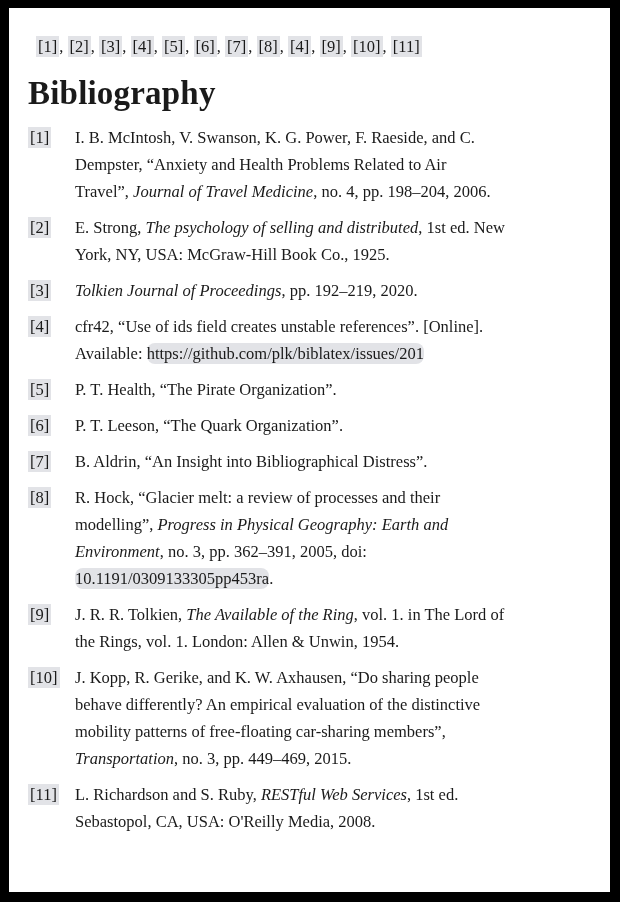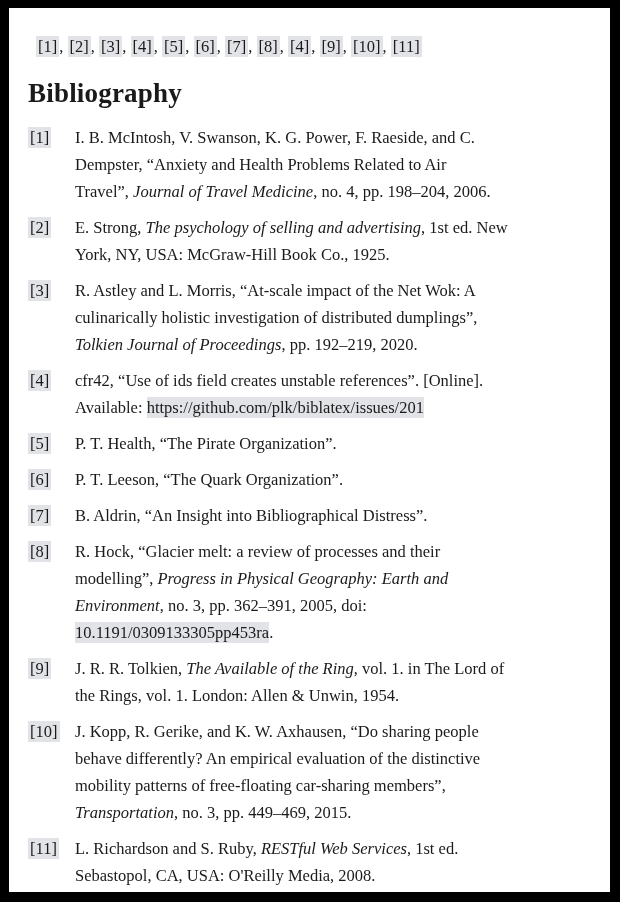--- a/index.html
+++ b/index.html
@@ -35,7 +35,7 @@
     padding:1px 2px;
   }
   h1{
-    font-size:27px;
+    font-size:33px;
     font-weight:bold;
     margin:20px 0 16px 0;
     line-height:30px;

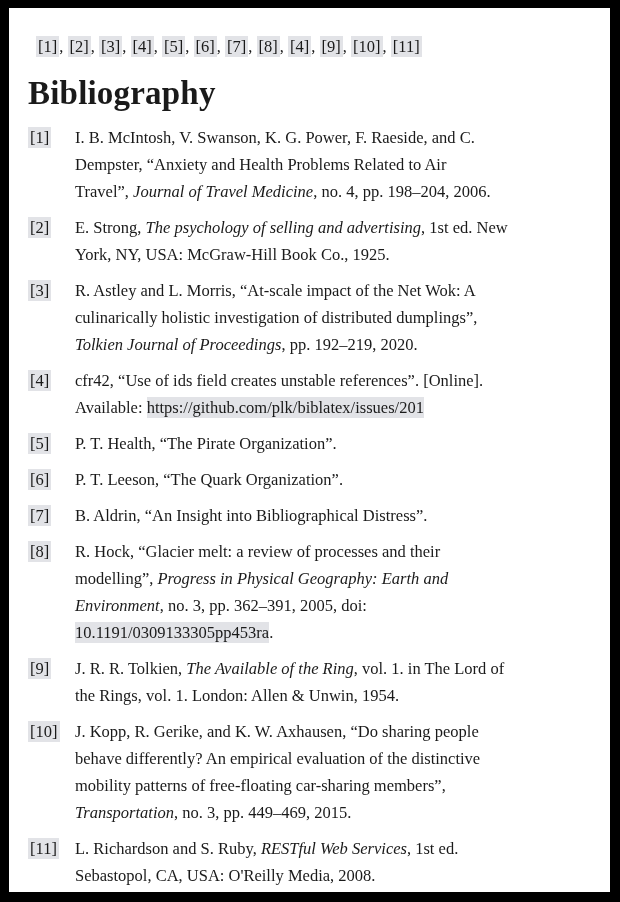--- a/index.html
+++ b/index.html
@@ -84,7 +84,7 @@
 
   <div class="entry">
     <span class="lblcol"><span class="lbl">[2]</span></span>
-    <div class="txt"><span class="seg-normal">E. Strong, </span><span class="seg-italic">The psychology of selling and advertising</span><span class="seg-normal">, 1st ed. New
+    <div class="txt"><span class="seg-normal">E. Strong, </span><span class="seg-italic">The psychology of selling and distributed</span><span class="seg-normal">, 1st ed. New
 York, NY, USA: McGraw-Hill Book Co., 1925.</span></div>
   </div>
 

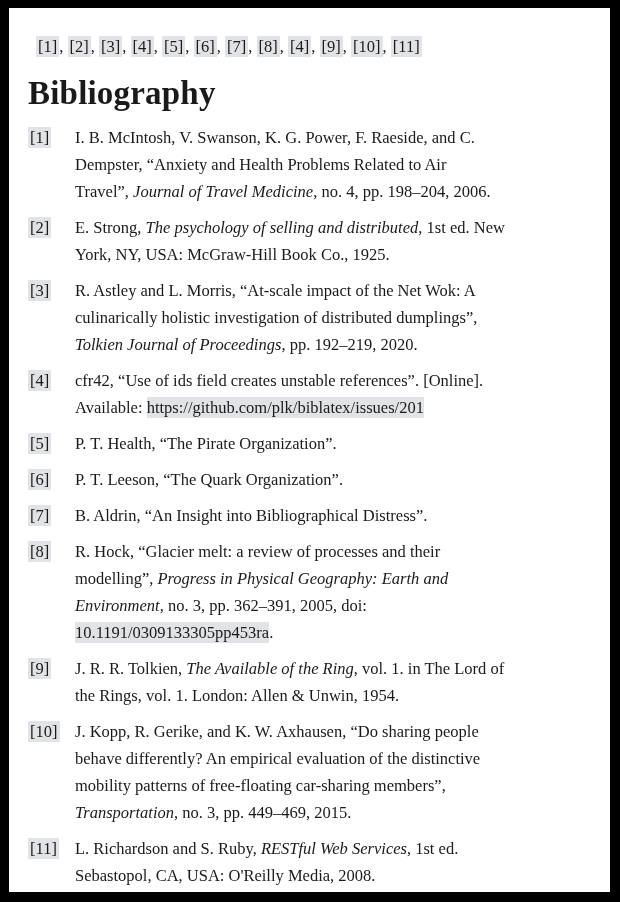--- a/index.html
+++ b/index.html
@@ -90,9 +90,7 @@
 
   <div class="entry">
     <span class="lblcol"><span class="lbl">[3]</span></span>
-    <div class="txt"><span class="seg-normal">R. Astley and L. Morris, “At-scale impact of the Net Wok: A
-culinarically holistic investigation of distributed dumplings”,
-</span><span class="seg-italic">Tolkien Journal of Proceedings</span><span class="seg-normal">, pp. 192–219, 2020.</span></div>
+    <div class="txt"><span class="seg-italic">Tolkien Journal of Proceedings</span><span class="seg-normal">, pp. 192–219, 2020.</span></div>
   </div>
 
   <div class="entry">

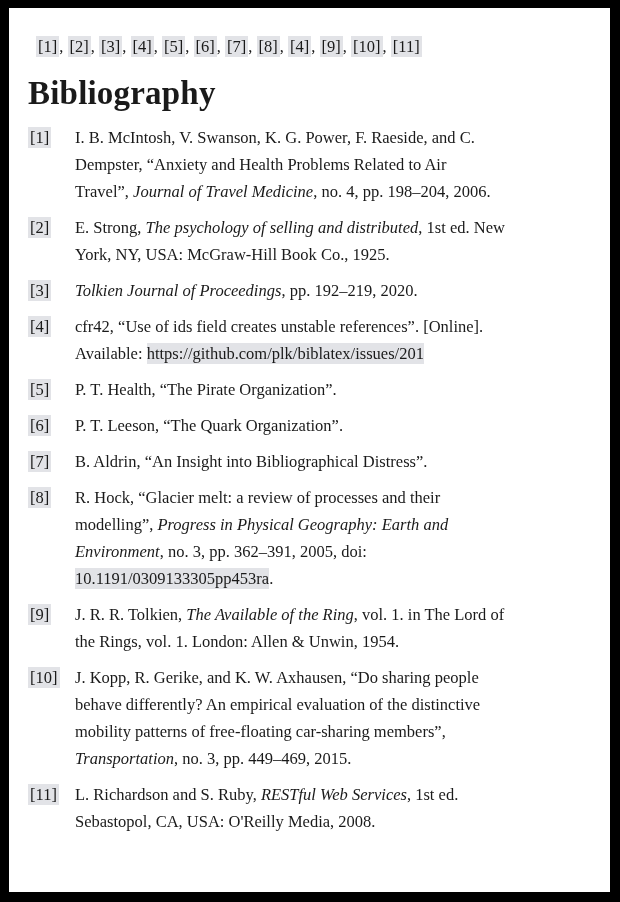--- a/index.html
+++ b/index.html
@@ -66,6 +66,7 @@
   .seg-link{
     background:var(--hl);
     padding:1px 0;
+    border-radius:8px;
   }
 </style>
 </head>

